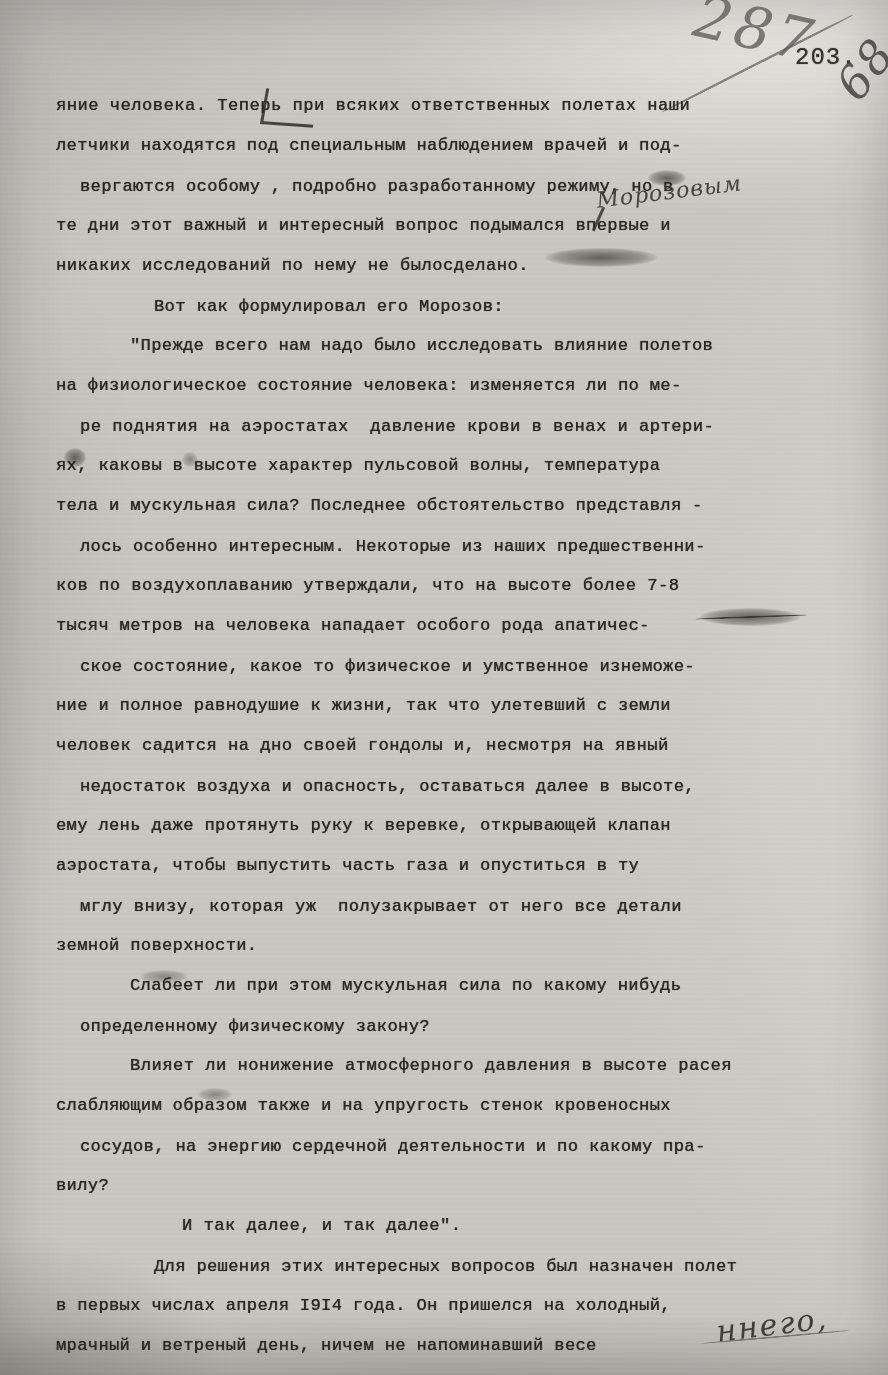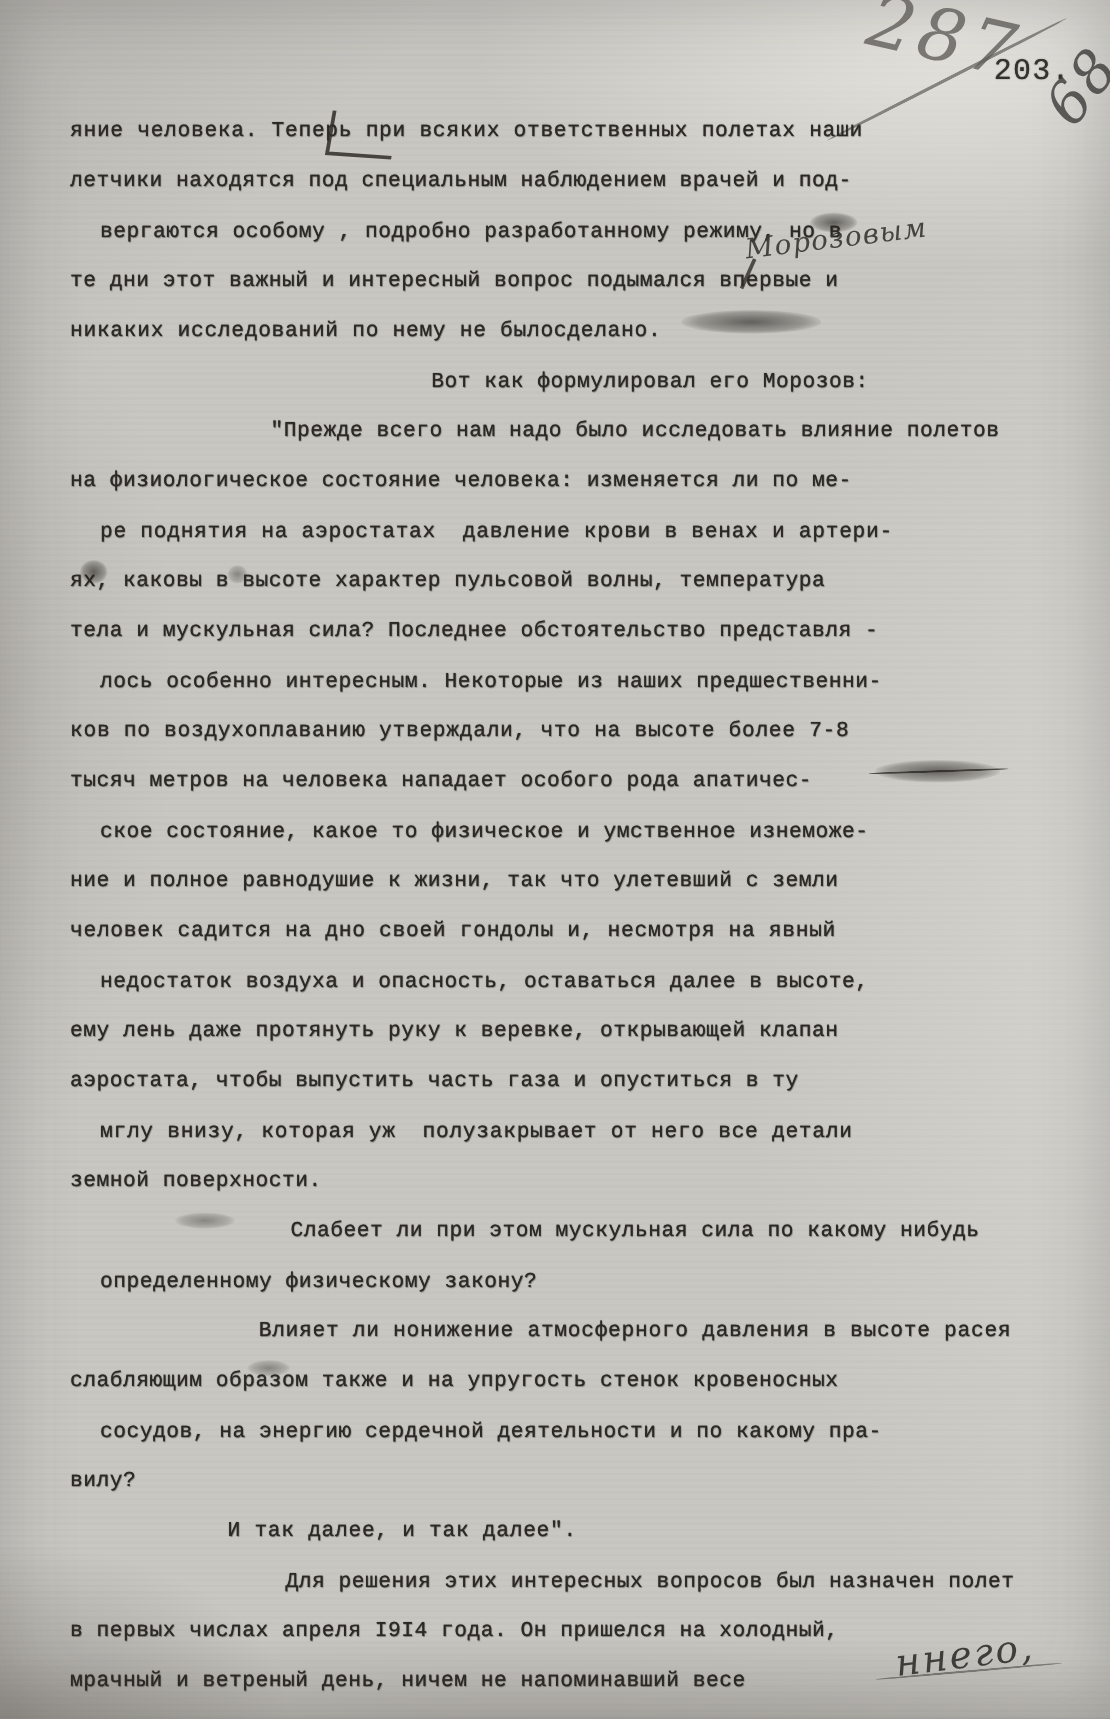--- a/index.html
+++ b/index.html
@@ -30,7 +30,7 @@
   .line:nth-child(3n){transform:translateY(0.6px);margin-left:24px;}
   .line:nth-child(4n+1){letter-spacing:0.55px;}
   .ind0{padding-left:0;}
-  .ind1{padding-left:74px;text-align:center;}
+  .ind1{padding-left:74px;}
   .ind2{padding-left:126px;font-family:Liberation Mono, monospace;}
 
   

